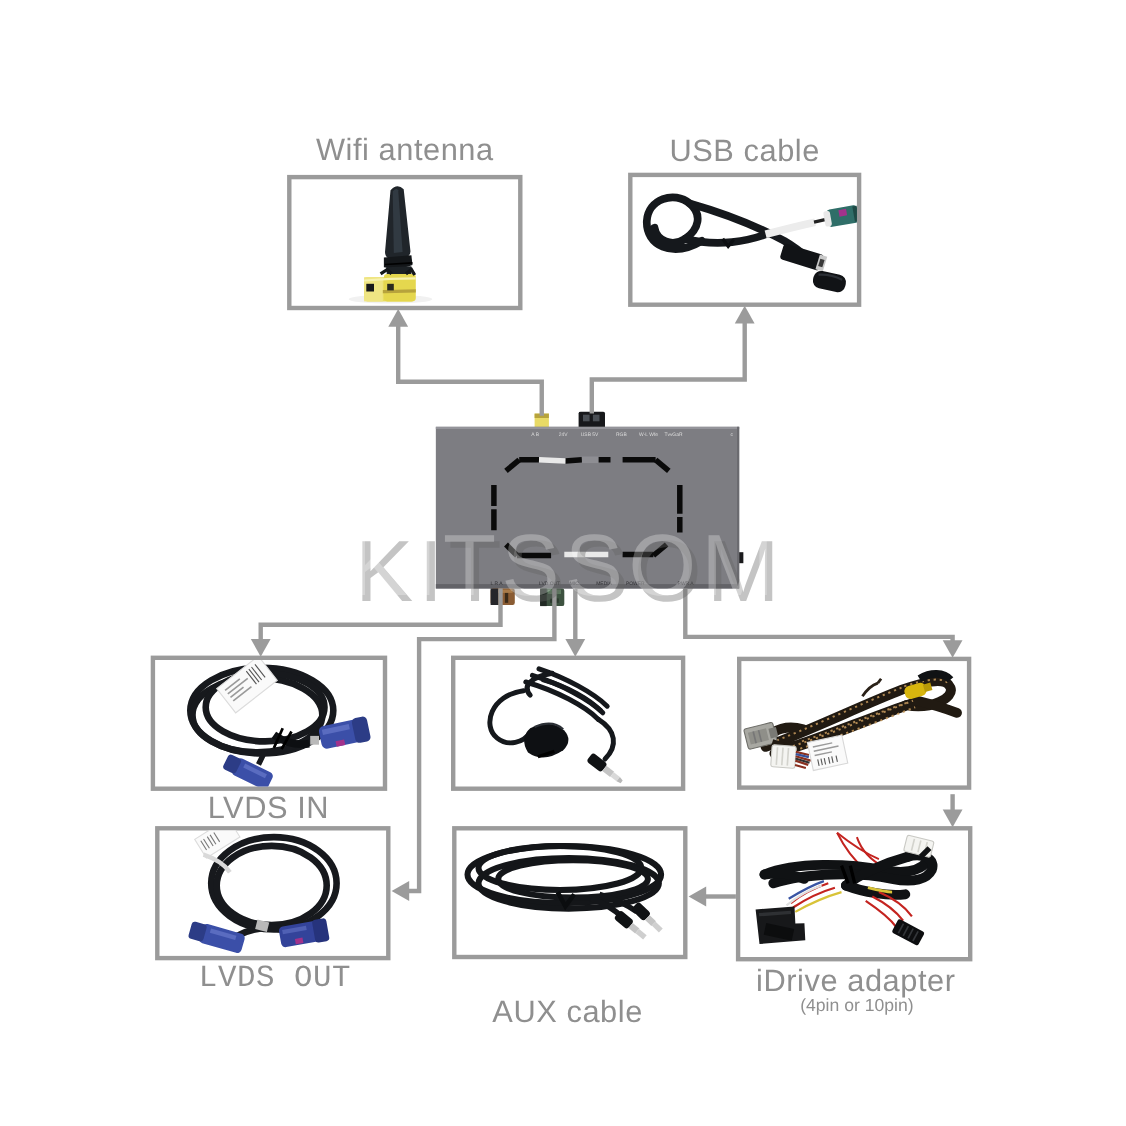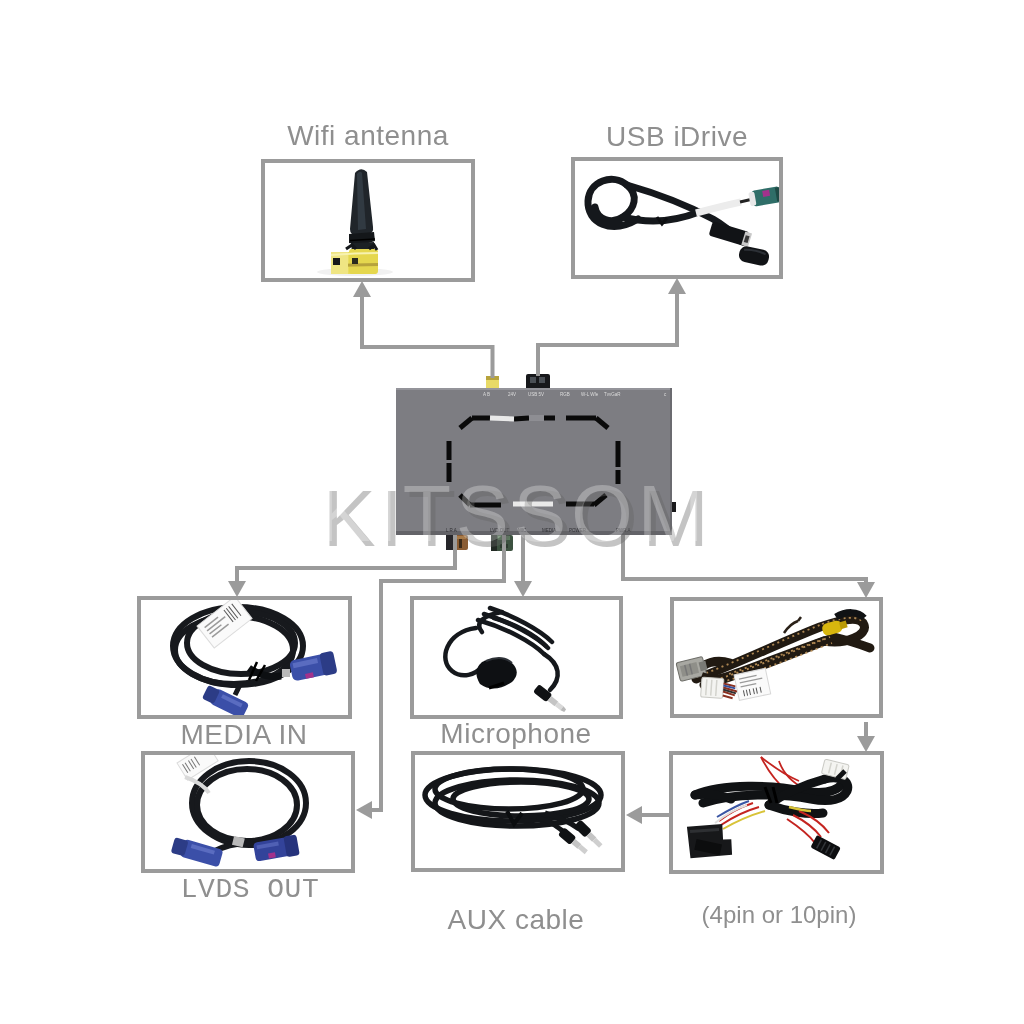--- a/index.html
+++ b/index.html
@@ -46,7 +46,7 @@
     </svg>
   </div>
 
-  <div class="comp-label" style="left:677px;top:123px;">USB iDrive</div>
+  <div class="comp-label" style="left:677px;top:123px;">USB cable</div>
   <div class="comp" style="left:571px;top:157px;width:212px;height:122px;">
     <svg width="204" height="114" viewBox="0 0 204 114">
       <g stroke="#15181c" stroke-width="7" fill="none" stroke-linecap="round">

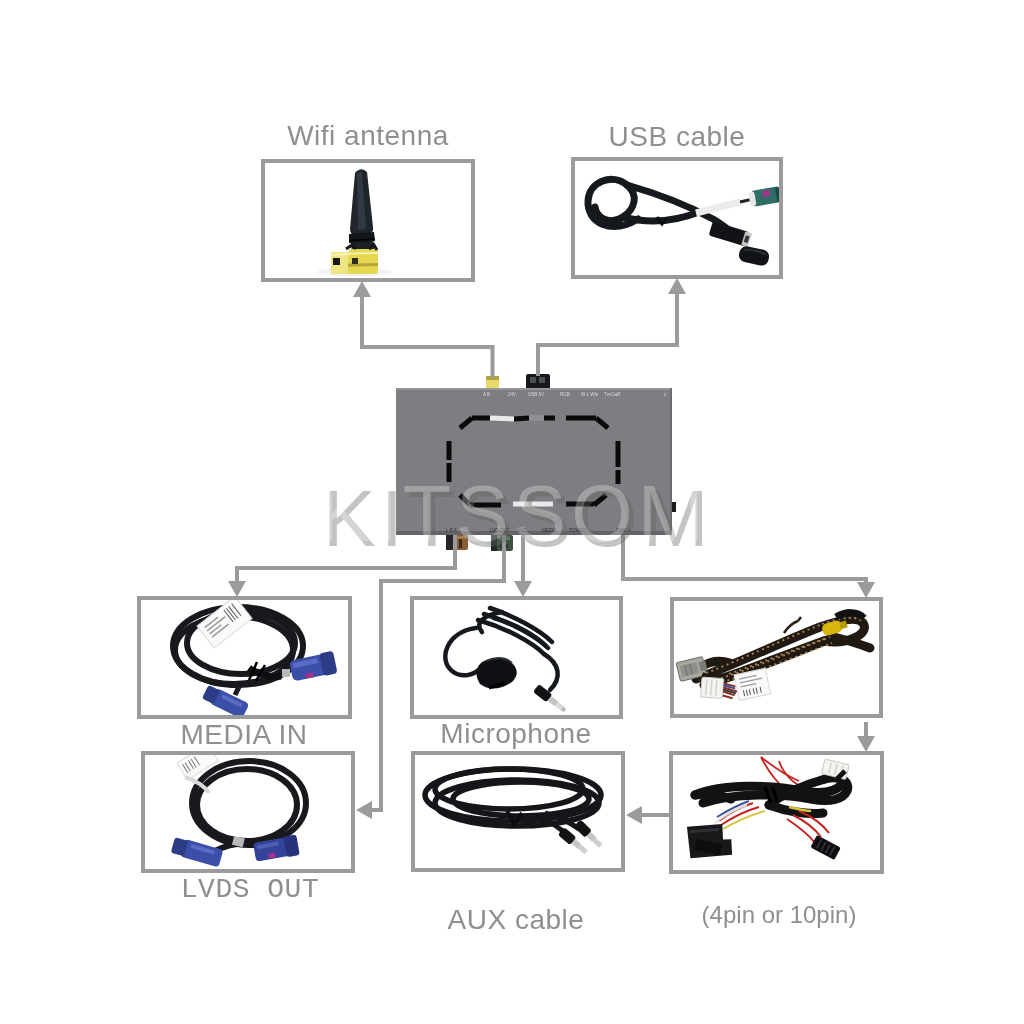--- a/index.html
+++ b/index.html
@@ -191,7 +191,7 @@
       <path d="M 100 82 C 98 87 96 91 94 95" stroke="#17191d" stroke-width="5" fill="none"></path>
     </svg>
   </div>
-  <div class="comp-label" style="left:244px;top:721px;">MEDIA IN</div>
+  <div class="comp-label" style="left:244px;top:721px;">LVDS IN</div>
 
   <div class="comp" style="left:410px;top:596px;width:213px;height:123px;">
     <svg width="205" height="115" viewBox="0 0 205 115">

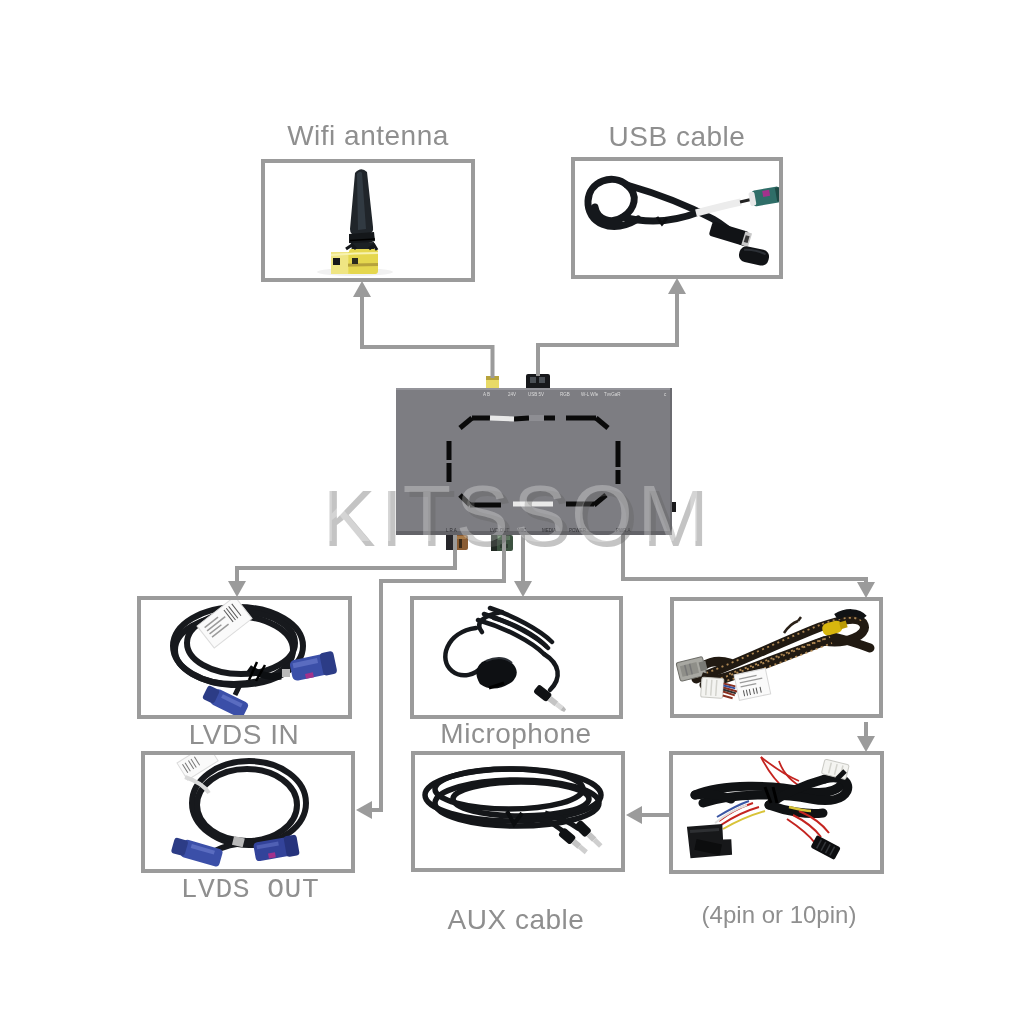--- a/index.html
+++ b/index.html
@@ -217,7 +217,6 @@
       </g>
     </svg>
   </div>
-  <div class="comp-label" style="left:516px;top:720px;">Microphone</div>
 
   <div class="comp" style="left:670px;top:597px;width:213px;height:121px;">
     <svg width="205" height="113" viewBox="0 0 205 113">

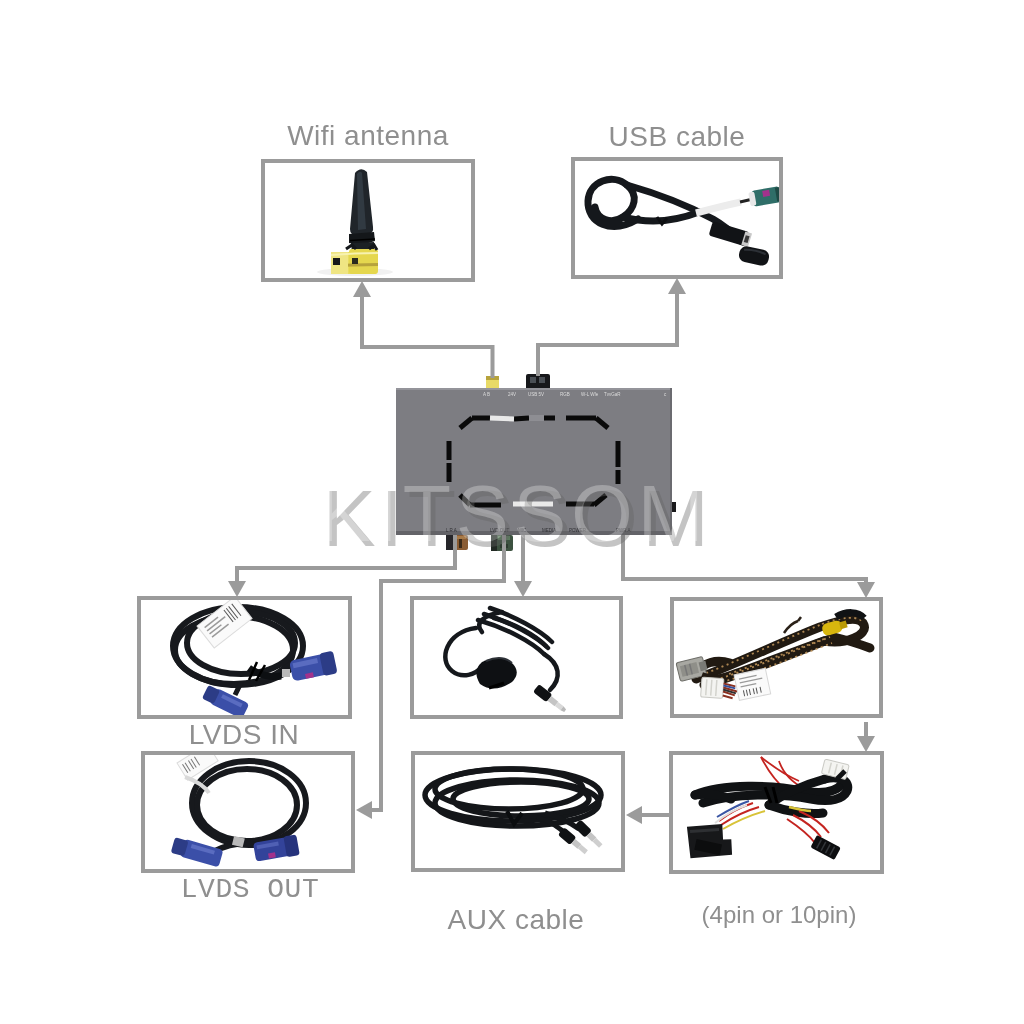--- a/index.html
+++ b/index.html
@@ -400,6 +400,7 @@
       </g>
     </svg>
   </div>
+  <div class="comp-label" style="left:778px;top:878px;">iDrive adapter</div>
   <div class="comp-sublabel" style="left:779px;top:905px;">(4pin or 10pin)</div>
 
   <div id="watermark">KITSSOM</div>

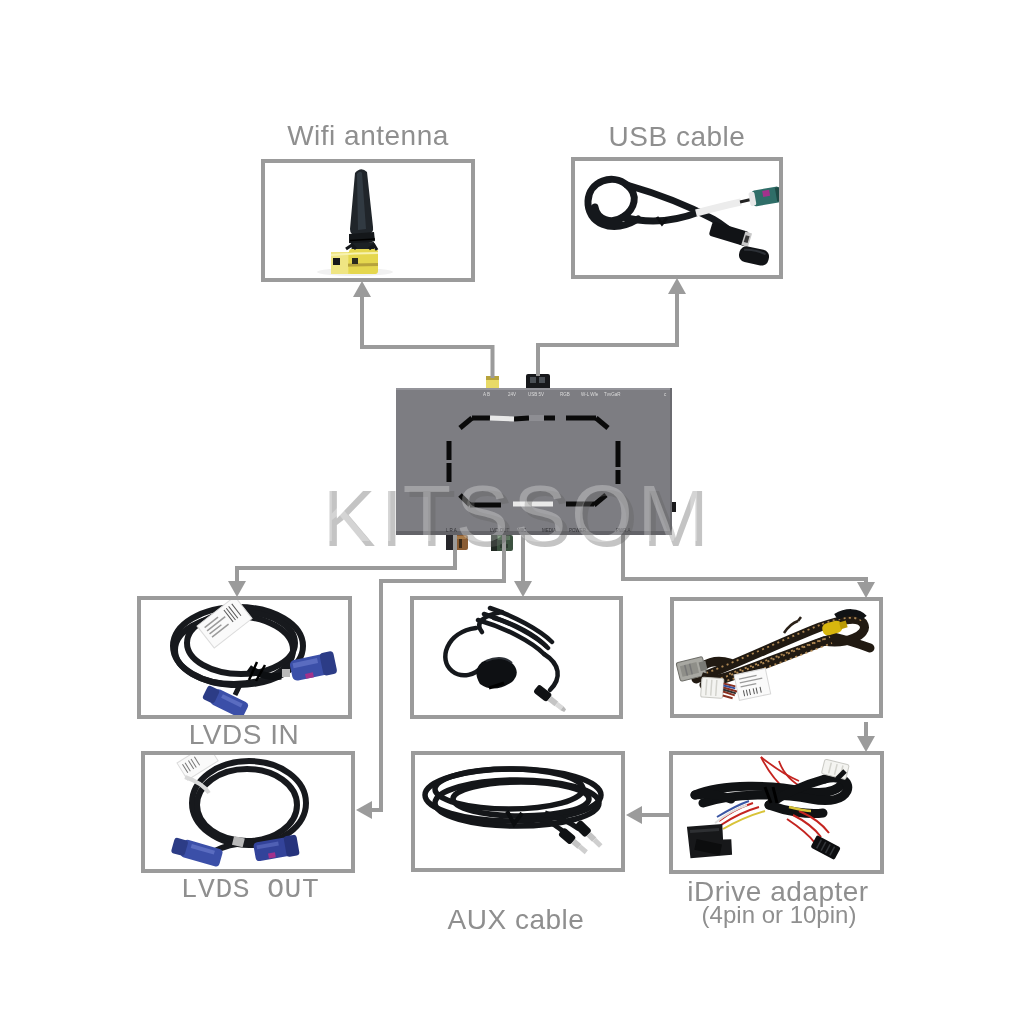--- a/index.html
+++ b/index.html
@@ -9,7 +9,7 @@
   .comp svg{display:block;}
   .comp-label{position:absolute;color:#8f8f8f;font-size:28px;line-height:28px;white-space:nowrap;
               transform:translateX(-50%);letter-spacing:0.5px;}
-  .comp-sublabel{position:absolute;color:#8f8f8f;font-size:24px;line-height:20px;white-space:nowrap;
+  .comp-sublabel{position:absolute;color:#8f8f8f;font-size:16px;line-height:20px;white-space:nowrap;
               transform:translateX(-50%);}
   #wires{position:absolute;left:0;top:0;z-index:5;}
   #watermark{position:absolute;left:318px;top:468px;z-index:6;

